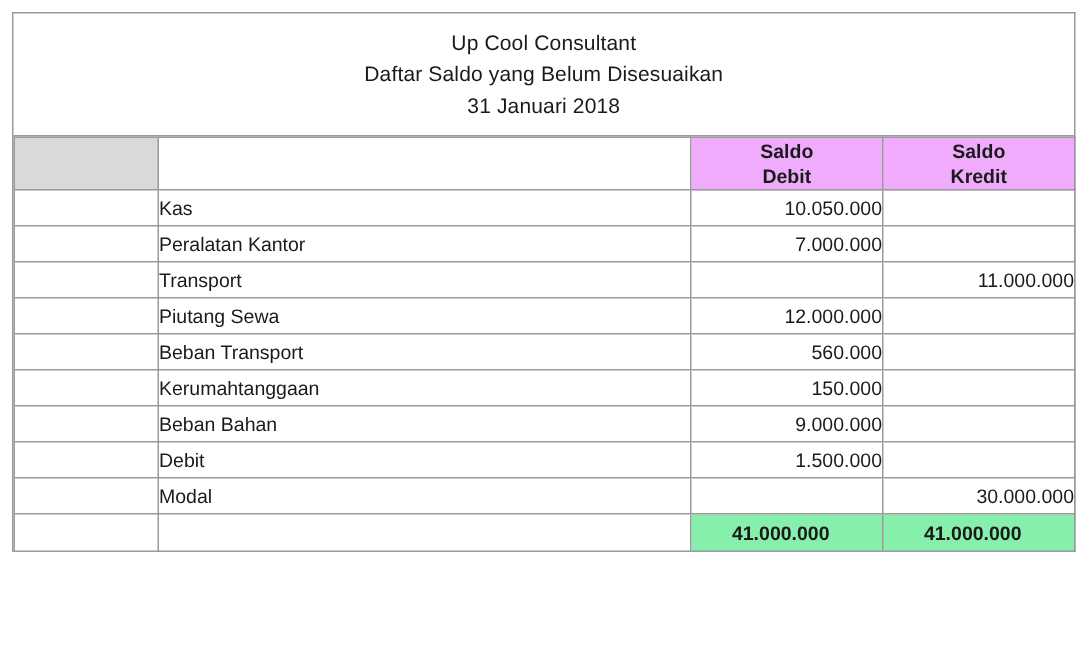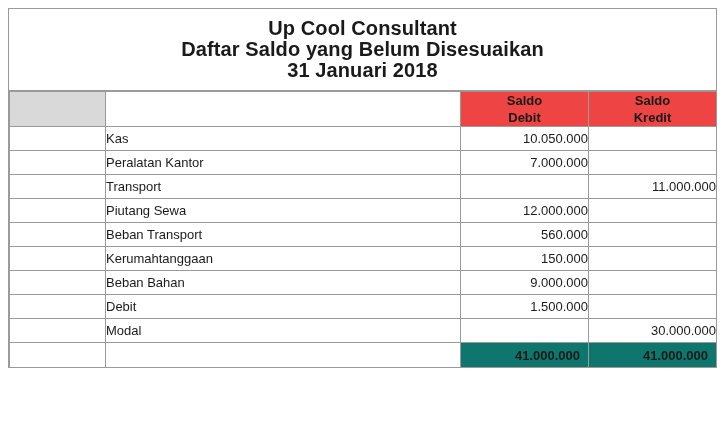--- a/index.html
+++ b/index.html
@@ -32,8 +32,8 @@
     border-bottom: 1px solid #9a9a9a;
   }
   .title-line {
-    font-weight: bold;
-    font-size: 20px;
+    font-weight: normal;
+    font-size: 14px;
     line-height: 21px;
     letter-spacing: 0.1px;
   }

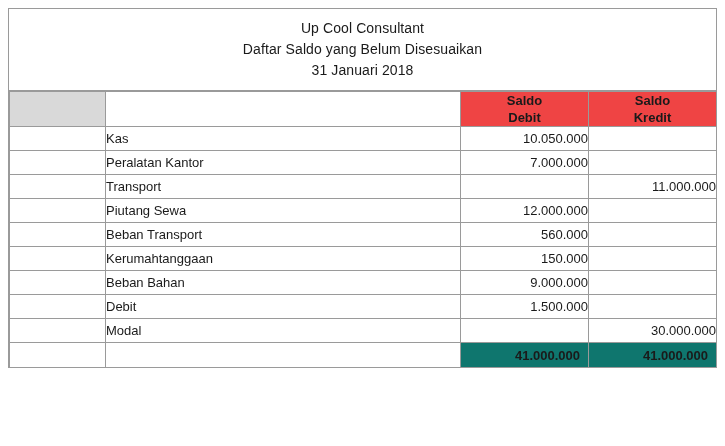--- a/index.html
+++ b/index.html
@@ -57,7 +57,7 @@
   }
   
   .hdr td, .hdr th {
-    background: #ef4444;
+    background: #f0abfc;
     height: 52px;
     font-weight: bold;
     text-align: center;

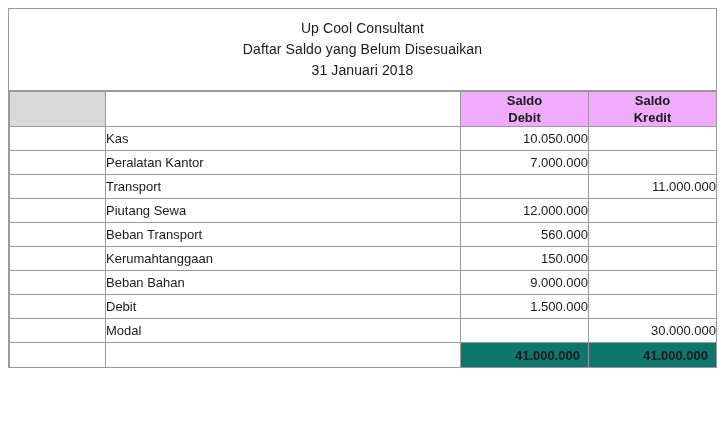--- a/index.html
+++ b/index.html
@@ -100,8 +100,8 @@
     height: 24px;
   }
   tr.totals td.num {
-    background: #0f766e;
-    text-align: right;
+    background: #86efac;
+    text-align: center;
     padding-right: 8px;
   }
   tr.totals td.name, tr.totals td.lead-cell {

